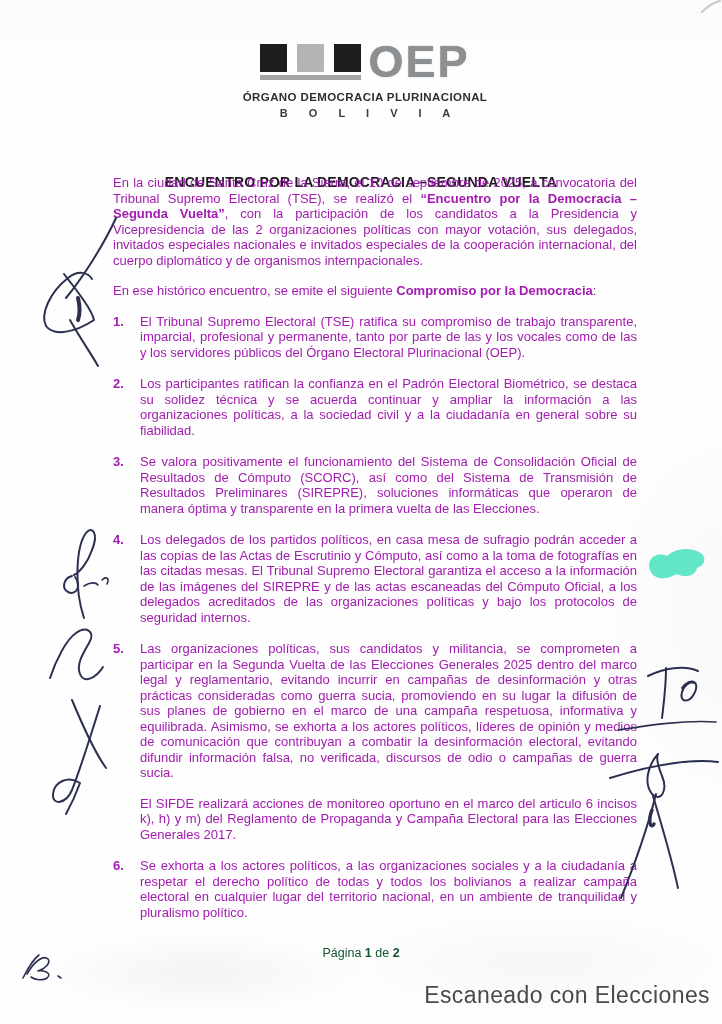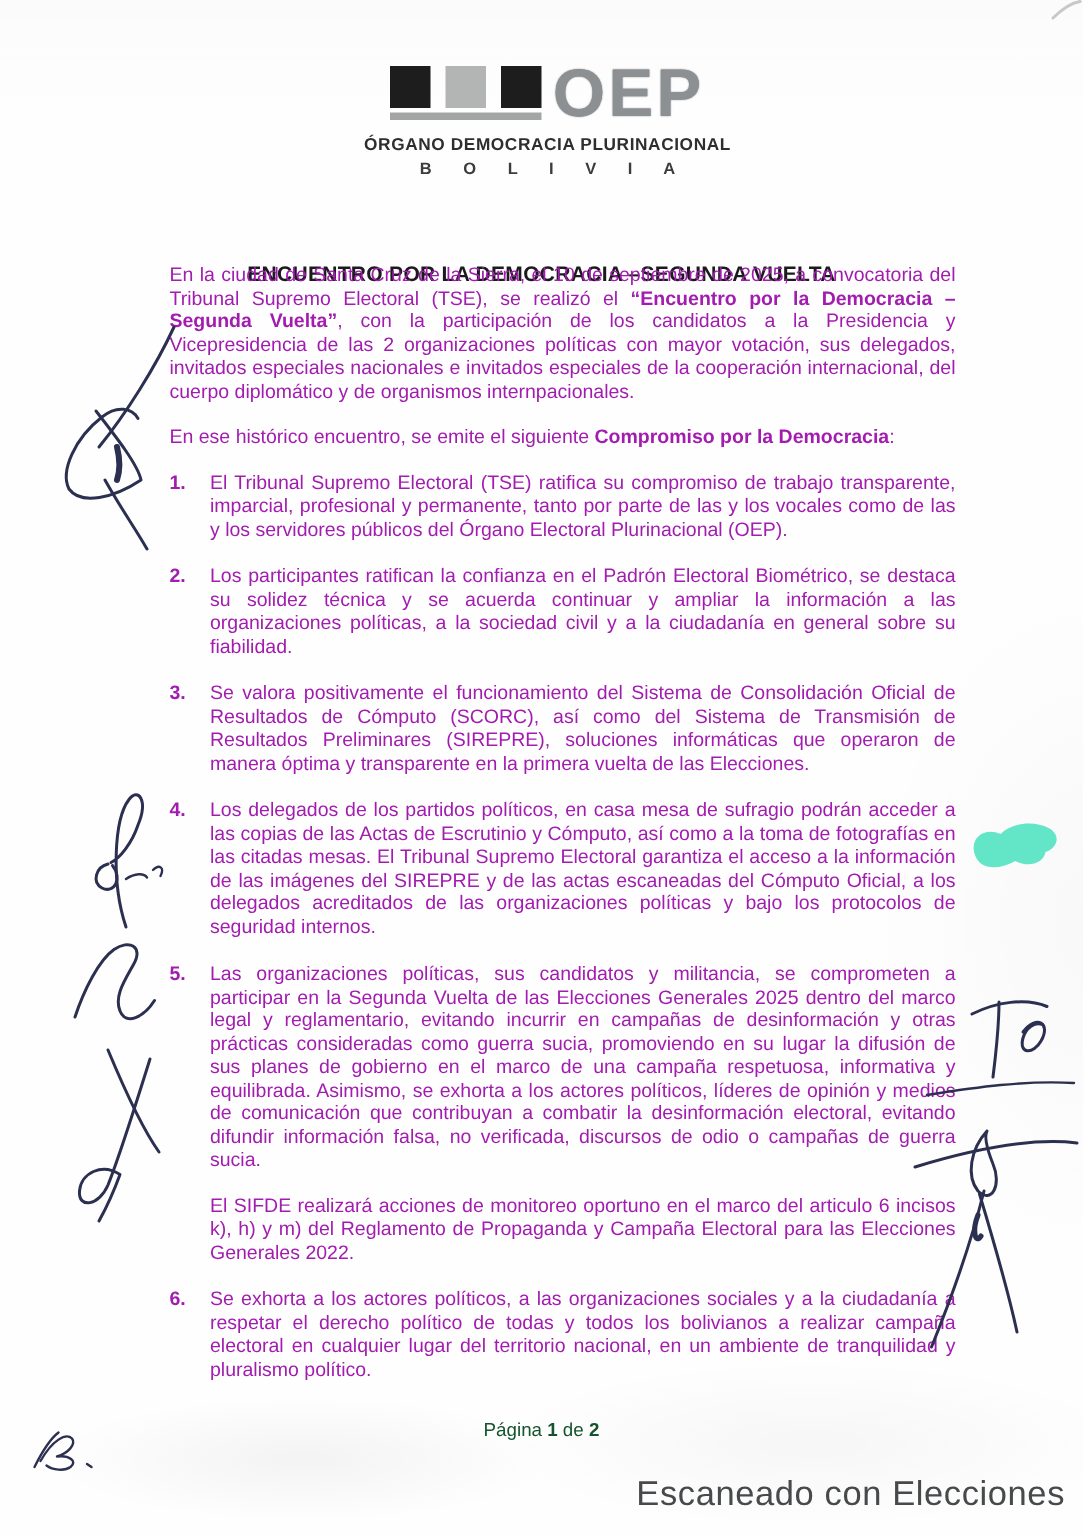--- a/index.html
+++ b/index.html
@@ -112,7 +112,7 @@
       <span class="num">5.</span>
       <span class="txt">Las organizaciones políticas, sus candidatos y militancia, se comprometen a participar en la Segunda Vuelta de las Elecciones Generales 2025 dentro del marco legal y reglamentario, evitando incurrir en campañas de desinformación y otras prácticas consideradas como guerra sucia, promoviendo en su lugar la difusión de sus planes de gobierno en el marco de una campaña respetuosa, informativa y equilibrada. Asimismo, se exhorta a los actores políticos, líderes de opinión y medios de comunicación que contribuyan a combatir la desinformación electoral, evitando difundir información falsa, no verificada, discursos de odio o campañas de guerra sucia.</span>
     </div>
-    <p class="subpara">El SIFDE realizará acciones de monitoreo oportuno en el marco del articulo 6 incisos k), h) y m) del Reglamento de Propaganda y Campaña Electoral para las Elecciones Generales 2022.</p>
+    <p class="subpara">El SIFDE realizará acciones de monitoreo oportuno en el marco del articulo 6 incisos k), h) y m) del Reglamento de Propaganda y Campaña Electoral para las Elecciones Generales 2017.</p>
     <div class="item">
       <span class="num">6.</span>
       <span class="txt">Se exhorta a los actores políticos, a las organizaciones sociales y a la ciudadanía a respetar el derecho político de todas y todos los bolivianos a realizar campaña electoral en cualquier lugar del territorio nacional, en un ambiente de tranquilidad y pluralismo político.</span>

